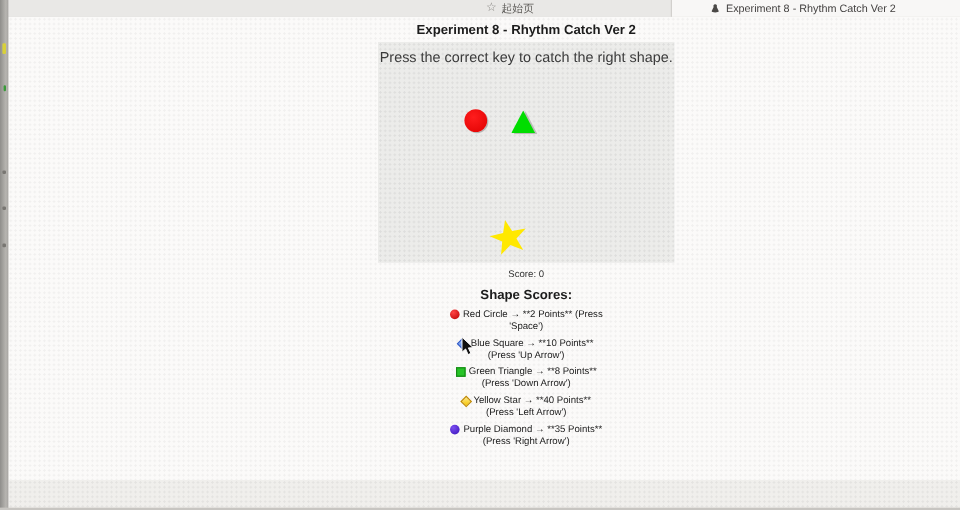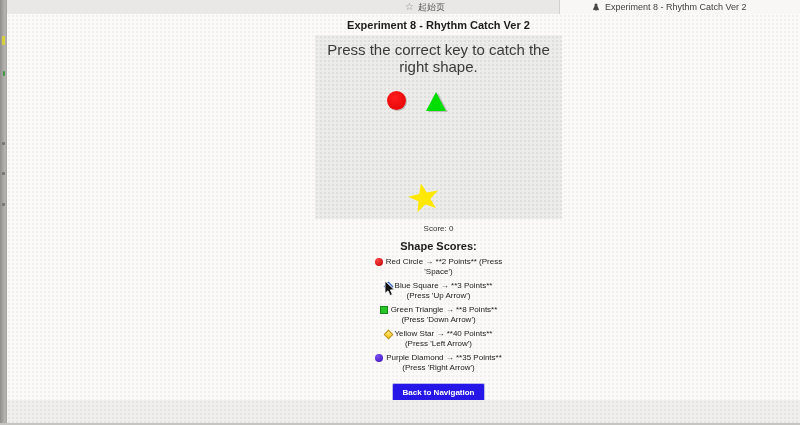--- a/index.html
+++ b/index.html
@@ -36,7 +36,7 @@
     background:#ececea;
     background-image:radial-gradient(rgba(150,150,150,0.16) 1px, transparent 1px);
     background-size:4px 4px; }
-  .instruction { padding-top:6px; font-size:15px; color:#3a3a3a; }
+  .instruction { padding-top:6px; font-size:12px; color:#3a3a3a; }
 
   .shape { position:absolute; }
   .red-circle { left:72px; top:56px; width:19px; height:19px; border-radius:50%;

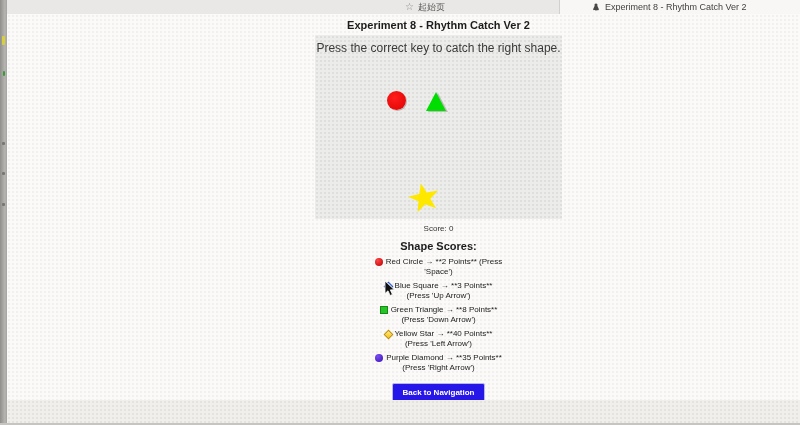--- a/index.html
+++ b/index.html
@@ -140,7 +140,7 @@
       <div class="score-item">
         <div class="l1">
           <span class="bullet blue-gem"></span>
-          <span>Blue Square → **3 Points**</span>
+          <span>Blue Square → **10 Points**</span>
         </div>
         <div class="l2">(Press 'Up Arrow')</div>
       </div>

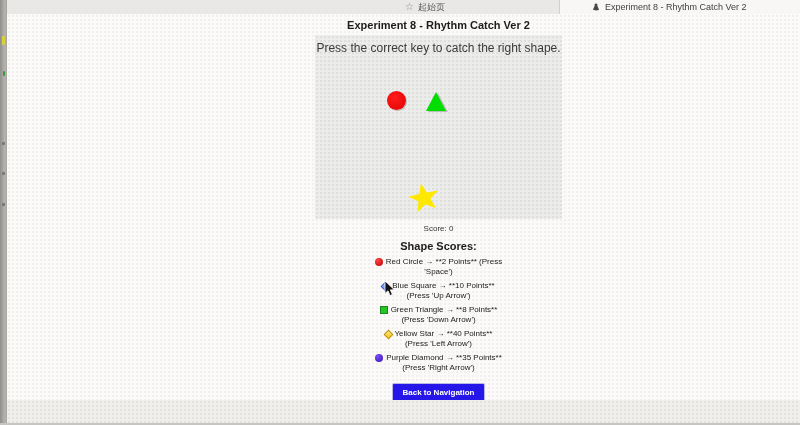--- a/index.html
+++ b/index.html
@@ -171,7 +171,6 @@
 
     </div>
 
-    <button class="back-btn">Back to Navigation</button>
   </div>
 
   <svg class="cursor" width="12" height="16" viewBox="0 0 12 16">

